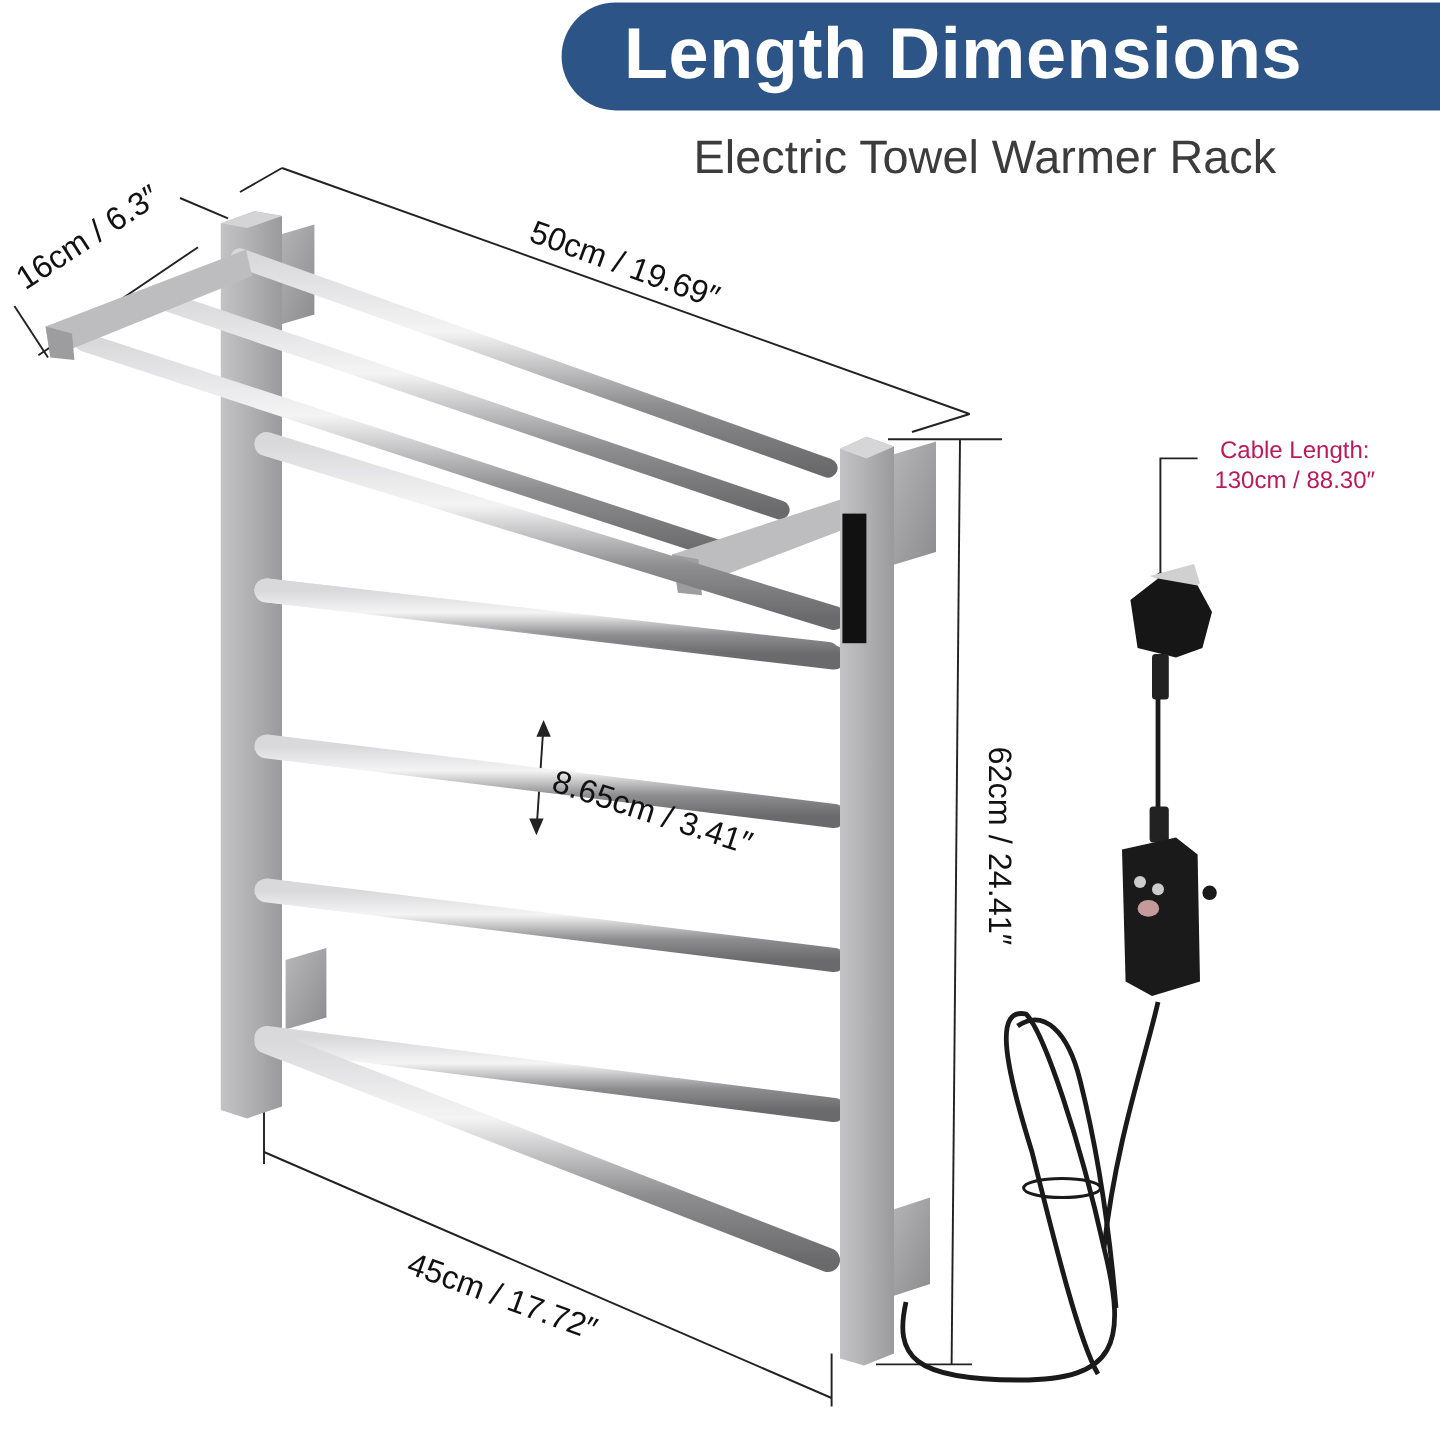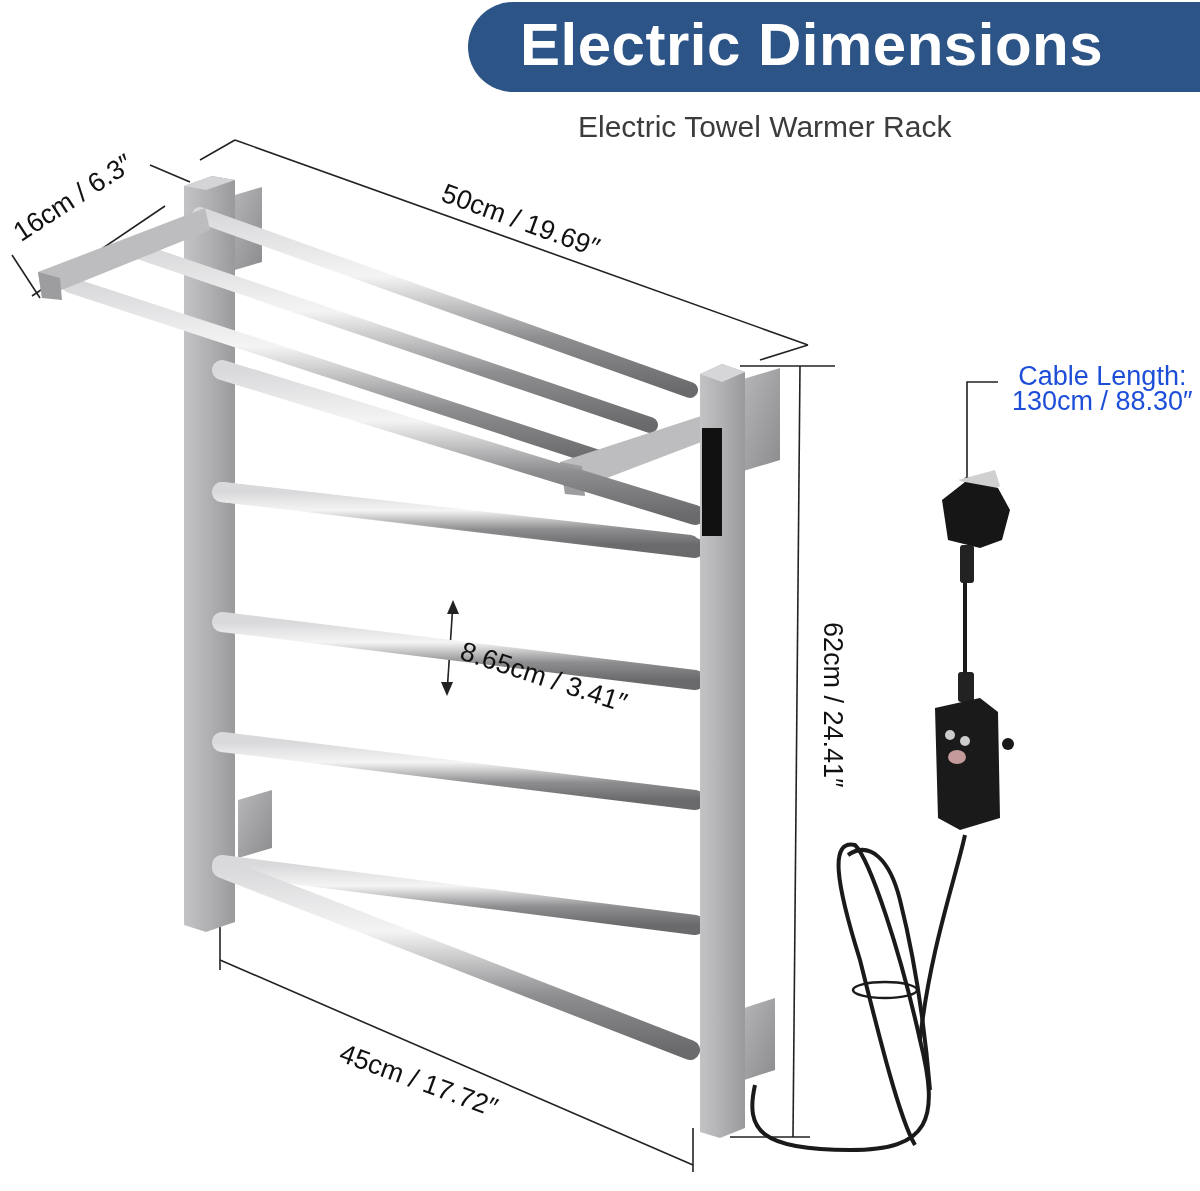--- a/index.html
+++ b/index.html
@@ -21,7 +21,7 @@
 <body>
 
 <div class="banner"></div>
-<div class="banner-title">Electric Dimensions</div>
+<div class="banner-title">Length Dimensions</div>
 <div class="subtitle">Electric Towel Warmer Rack</div>
 
 <svg class="art" width="1200" height="1191" viewBox="0 0 1200 1191">

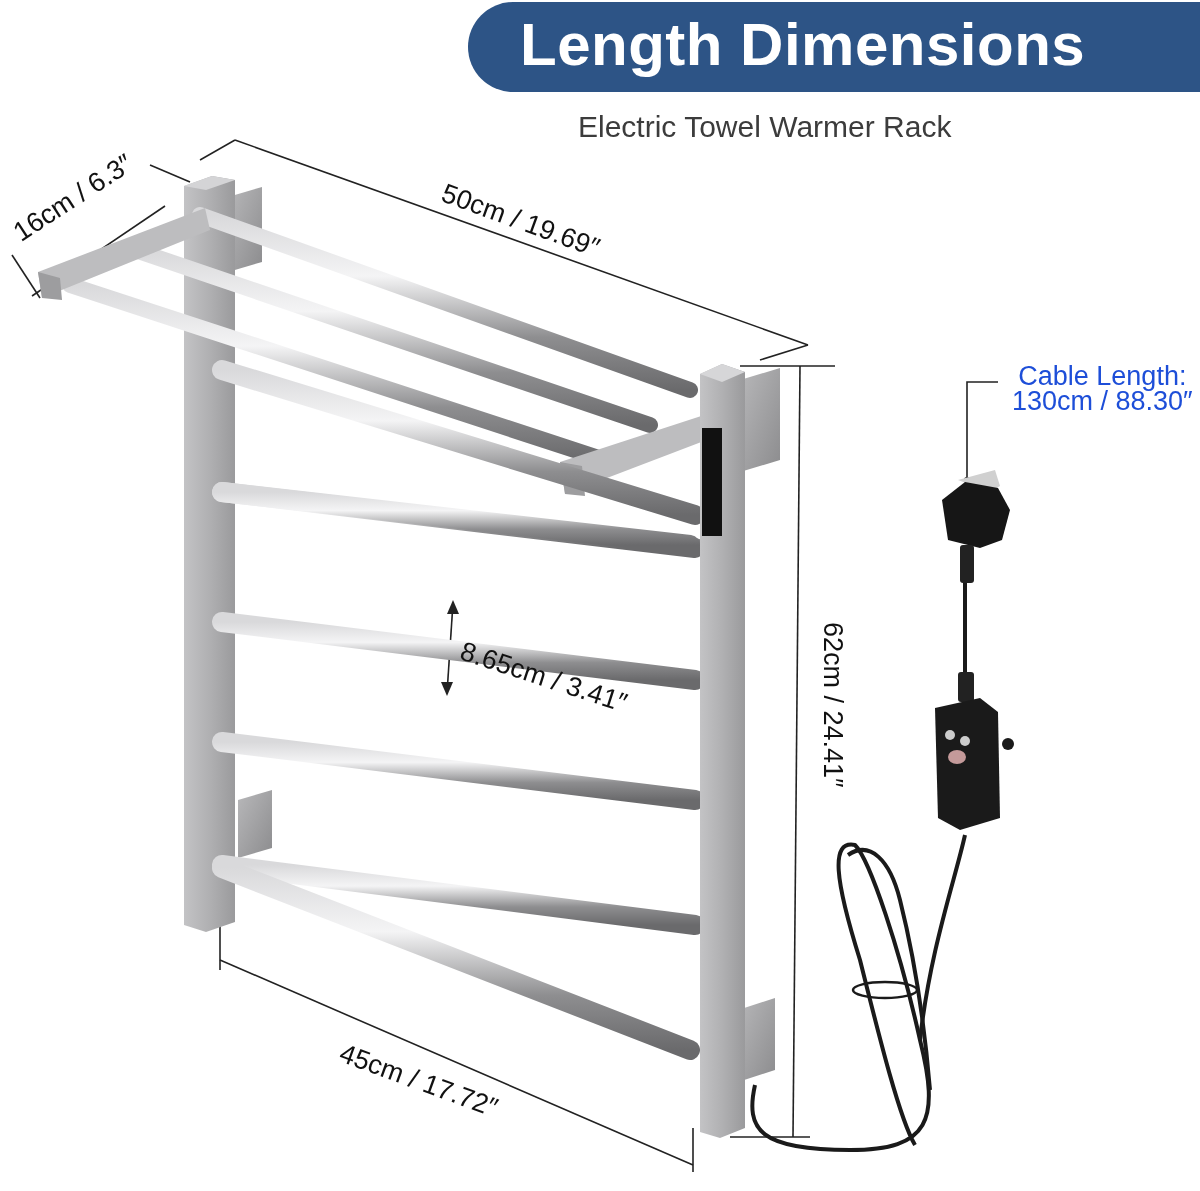--- a/index.html
+++ b/index.html
@@ -9,7 +9,7 @@
               background: #2d5486; border-radius: 46px 0 0 46px; }
     .banner-title { position: absolute; left: 520px; top: 10px; font-size: 60px; font-weight: bold;
                     color: #ffffff; letter-spacing: 0.5px; white-space: nowrap; }
-    .subtitle { position: absolute; left: 578px; top: 110px; font-size: 30px; color: #3c3c3c;
+    .subtitle { position: absolute; left: 578px; top: 110px; font-size: 39px; color: #3c3c3c;
                 white-space: nowrap; }
     svg.art { position: absolute; left: 0; top: 0; }
     .label { position: absolute; font-size: 27px; color: #111; white-space: nowrap;

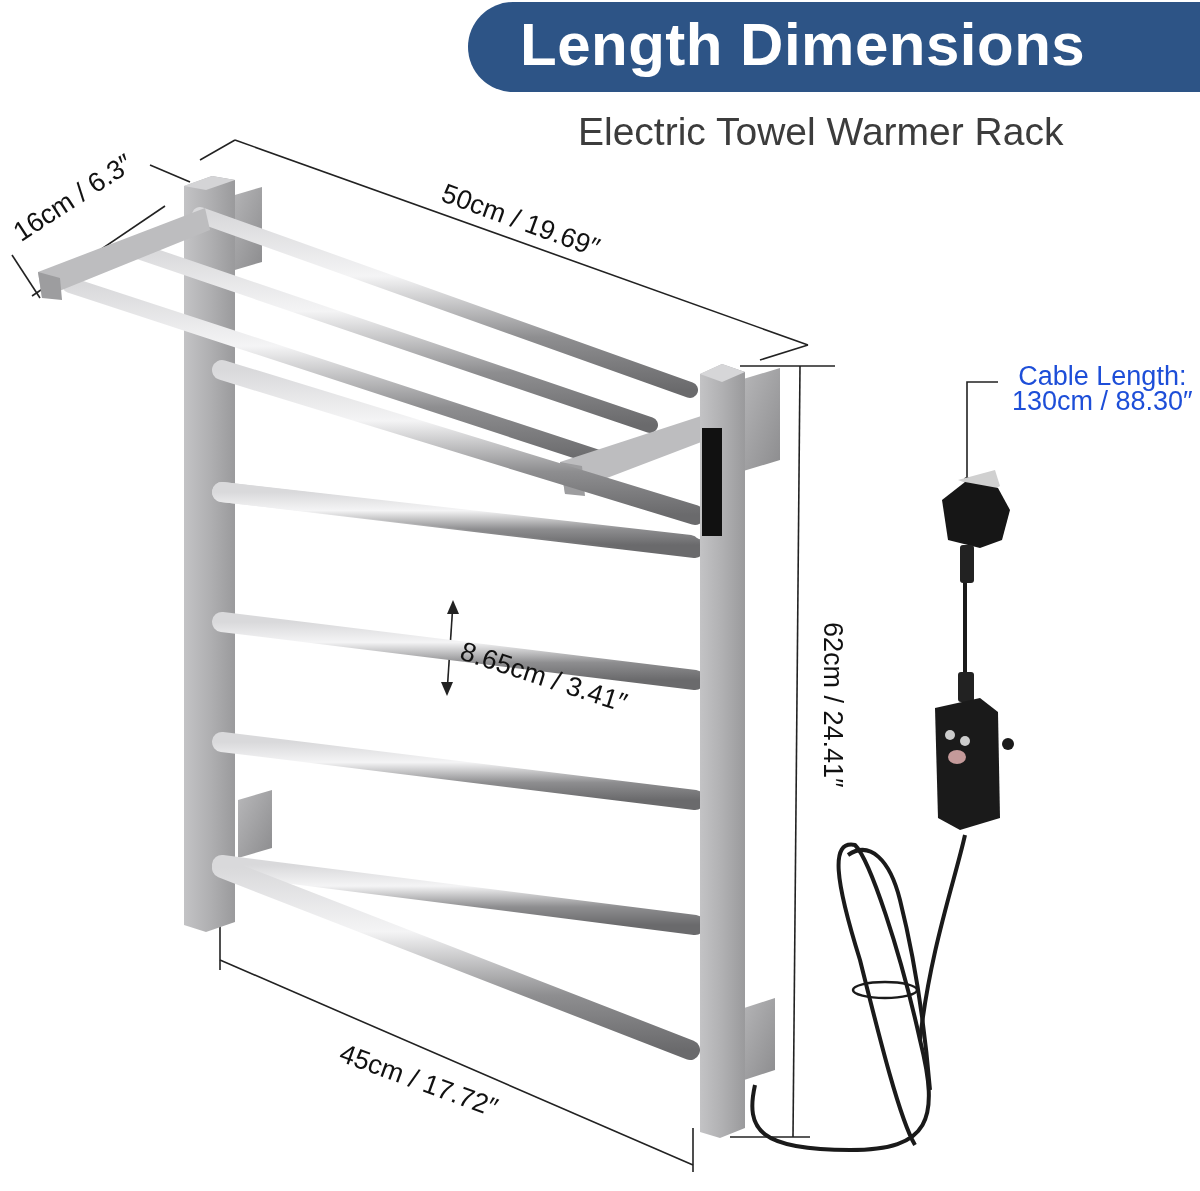--- a/index.html
+++ b/index.html
@@ -14,7 +14,7 @@
     svg.art { position: absolute; left: 0; top: 0; }
     .label { position: absolute; font-size: 27px; color: #111; white-space: nowrap;
              transform-origin: 0 0; }
-    .cable-label { position: absolute; left: 1012px; top: 364px; font-size: 27px; color: #1d4ed8;
+    .cable-label { position: absolute; left: 1012px; top: 364px; font-size: 20px; color: #be185d;
                    text-align: center; line-height: 25px; }
   </style>
 </head>

